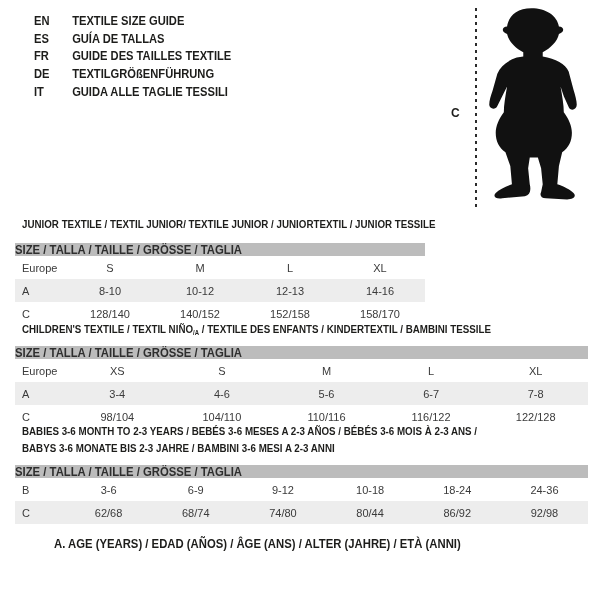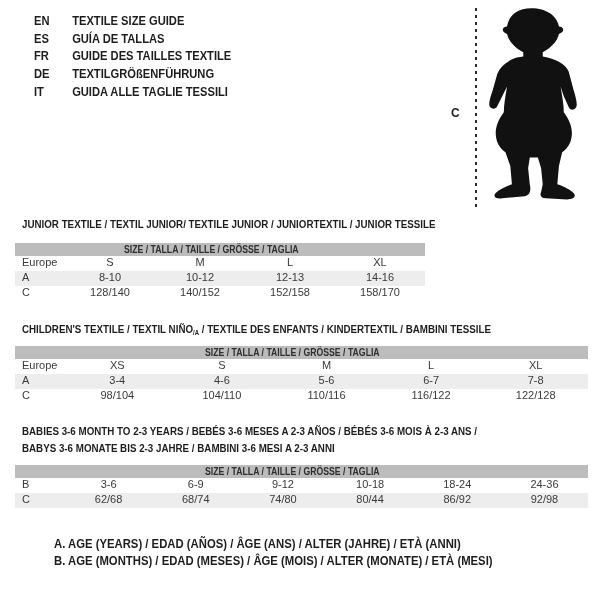--- a/index.html
+++ b/index.html
@@ -37,7 +37,7 @@
   .size-table.w-junior { width:410px; }
   .size-table.w-full { width:573px; }
   .thead { height:13px; background:#bcbcbc; display:flex; align-items:center;
-           padding-left:8px; font-weight:bold; font-size:10px; color:#2e2e2e;justify-content:center; }
+           padding-left:0; font-weight:bold; font-size:13px; color:#2e2e2e; }
   .trow { display:flex; height:15px; align-items:flex-start; }
   .trow.shade { background:#ededed; }
   .label-cell { width:50px; padding-left:7px; }

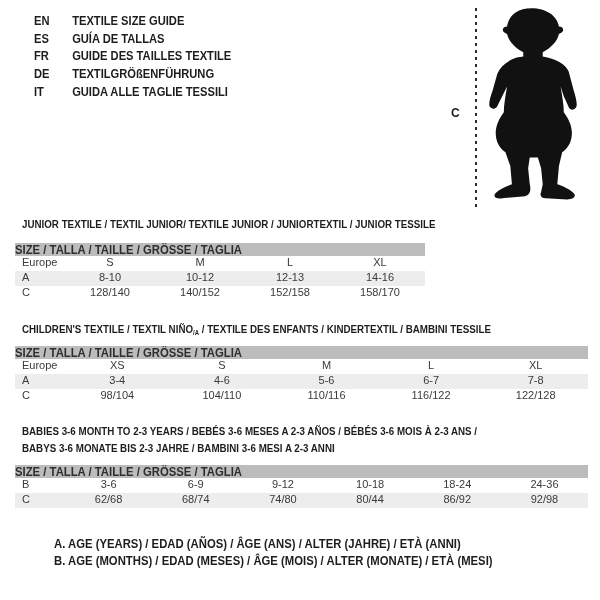--- a/index.html
+++ b/index.html
@@ -38,7 +38,7 @@
   .size-table.w-full { width:573px; }
   .thead { height:13px; background:#bcbcbc; display:flex; align-items:center;
            padding-left:0; font-weight:bold; font-size:13px; color:#2e2e2e; }
-  .trow { display:flex; height:15px; align-items:flex-start; }
+  .trow { display:flex; height:23px; align-items:center; }
   .trow.shade { background:#ededed; }
   .label-cell { width:50px; padding-left:7px; }
   .cell { flex:1; text-align:center; }

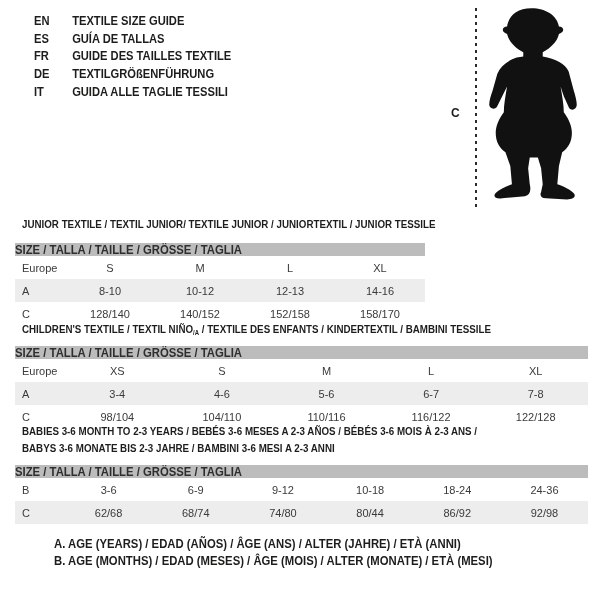--- a/index.html
+++ b/index.html
@@ -206,7 +206,6 @@
 
 <div class="legend">
   <span class="legend-line"><span class="cond">A. AGE (YEARS) / EDAD (AÑOS) / ÂGE (ANS) / ALTER (JAHRE) / ETÀ (ANNI)</span></span>
-  <span class="legend-line"><span class="cond">B. AGE (MONTHS) / EDAD (MESES) / ÂGE (MOIS) / ALTER (MONATE) / ETÀ (MESI)</span></span>
 </div>
 
 </body></html>

